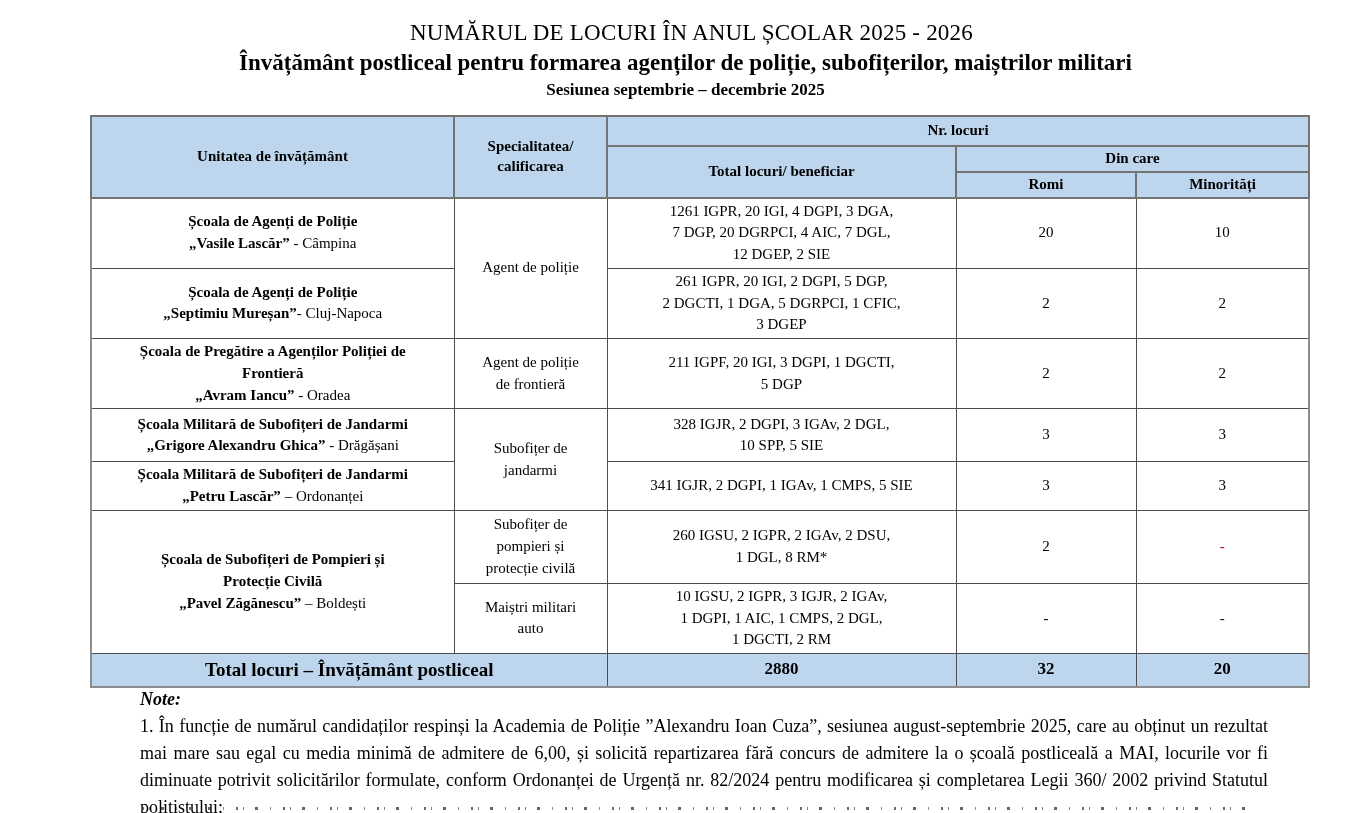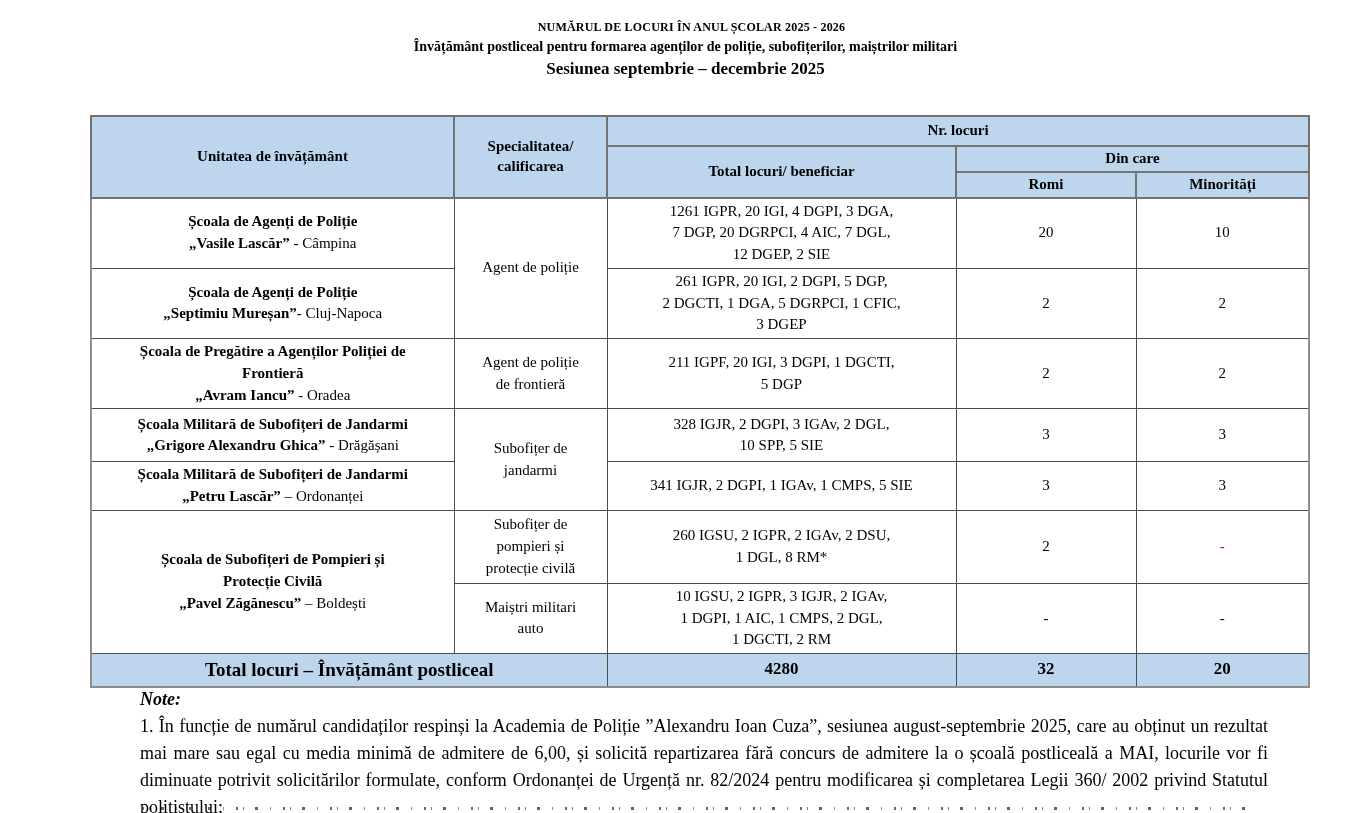--- a/index.html
+++ b/index.html
@@ -14,7 +14,7 @@
 
   
   .title-block { position: absolute; top: 20px; left: 0; width: 100%; text-align: center; }
-  .title-line1 { font-size: 12px; font-weight: bold; letter-spacing: 0.2px; padding-left: 12px; }
+  .title-line1 { font-size: 23px; font-weight: normal; letter-spacing: 0.2px; padding-left: 12px; }
   .title-line2 { font-size: 14px; font-weight: bold; margin-top: 4px; }
   .title-line3 { font-size: 17px; font-weight: bold; margin-top: 4px; }
 

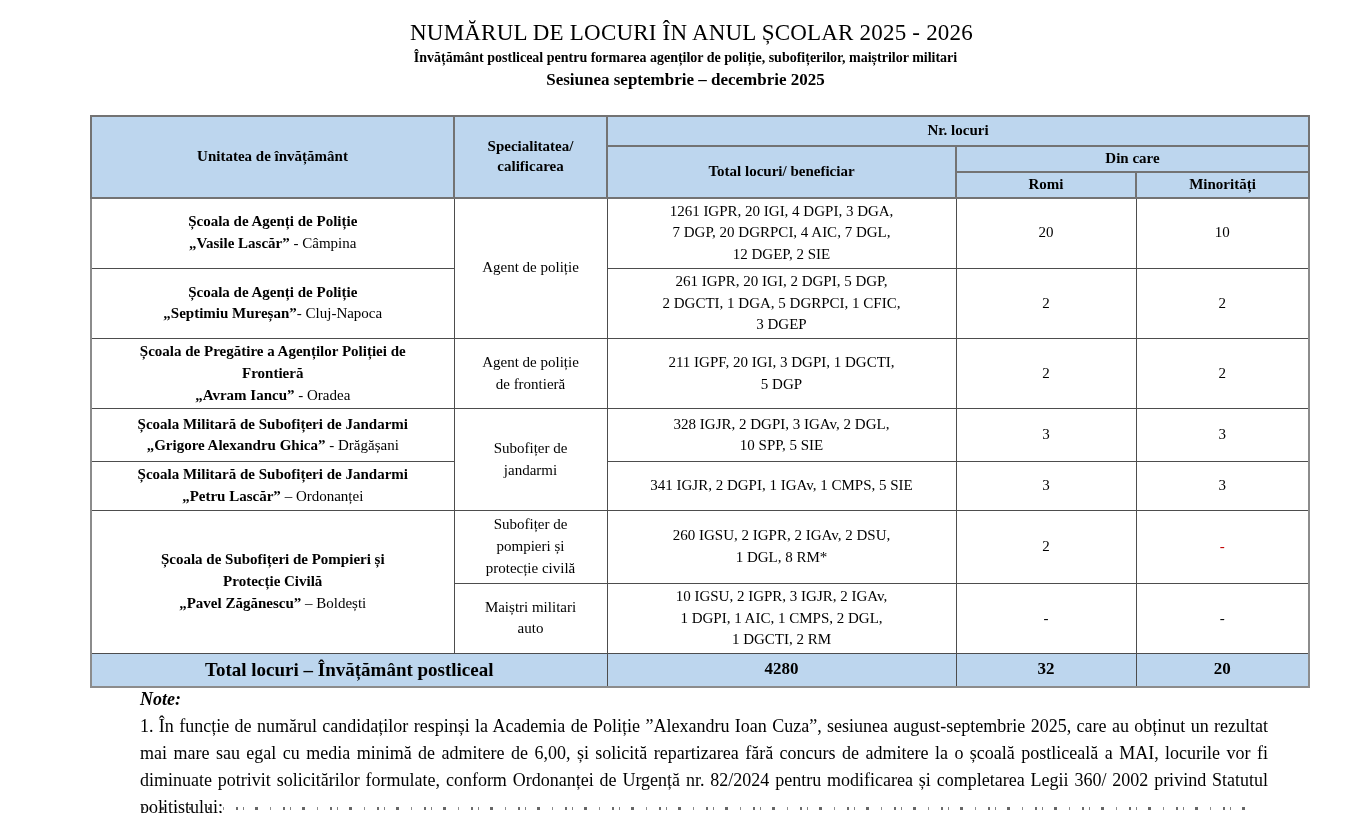--- a/index.html
+++ b/index.html
@@ -15,7 +15,7 @@
   
   .title-block { position: absolute; top: 20px; left: 0; width: 100%; text-align: center; }
   .title-line1 { font-size: 23px; font-weight: normal; letter-spacing: 0.2px; padding-left: 12px; }
-  .title-line2 { font-size: 14px; font-weight: bold; margin-top: 4px; }
+  .title-line2 { font-size: 23px; font-weight: bold; margin-top: 4px; }
   .title-line3 { font-size: 17px; font-weight: bold; margin-top: 4px; }
 
   

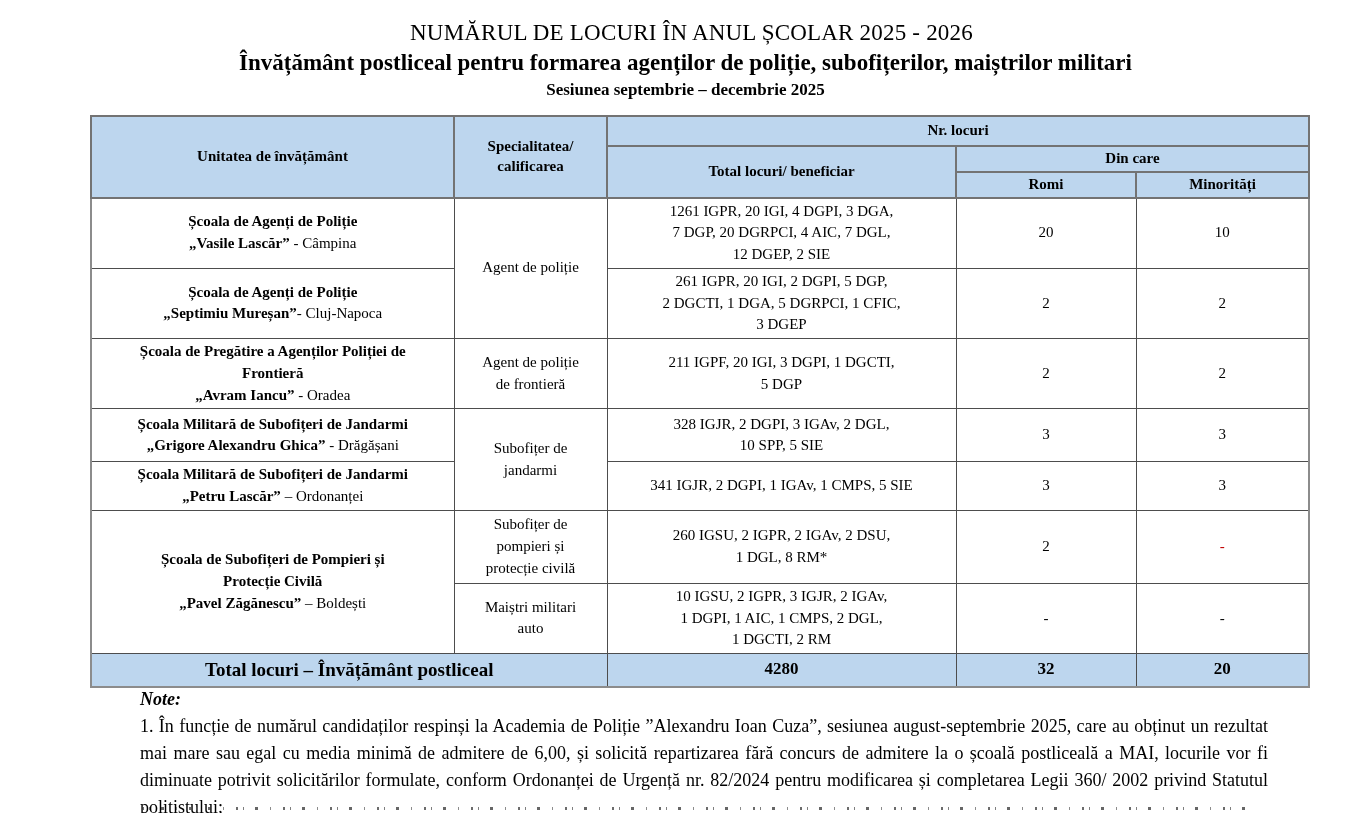--- a/index.html
+++ b/index.html
@@ -183,7 +183,7 @@
 
     <tr class="total-row" style="height:22px">
       <td colspan="2" class="total-label">Total locuri – Învățământ postliceal</td>
-      <td>4280</td>
+      <td>2880</td>
       <td>32</td>
       <td>20</td>
     </tr>

